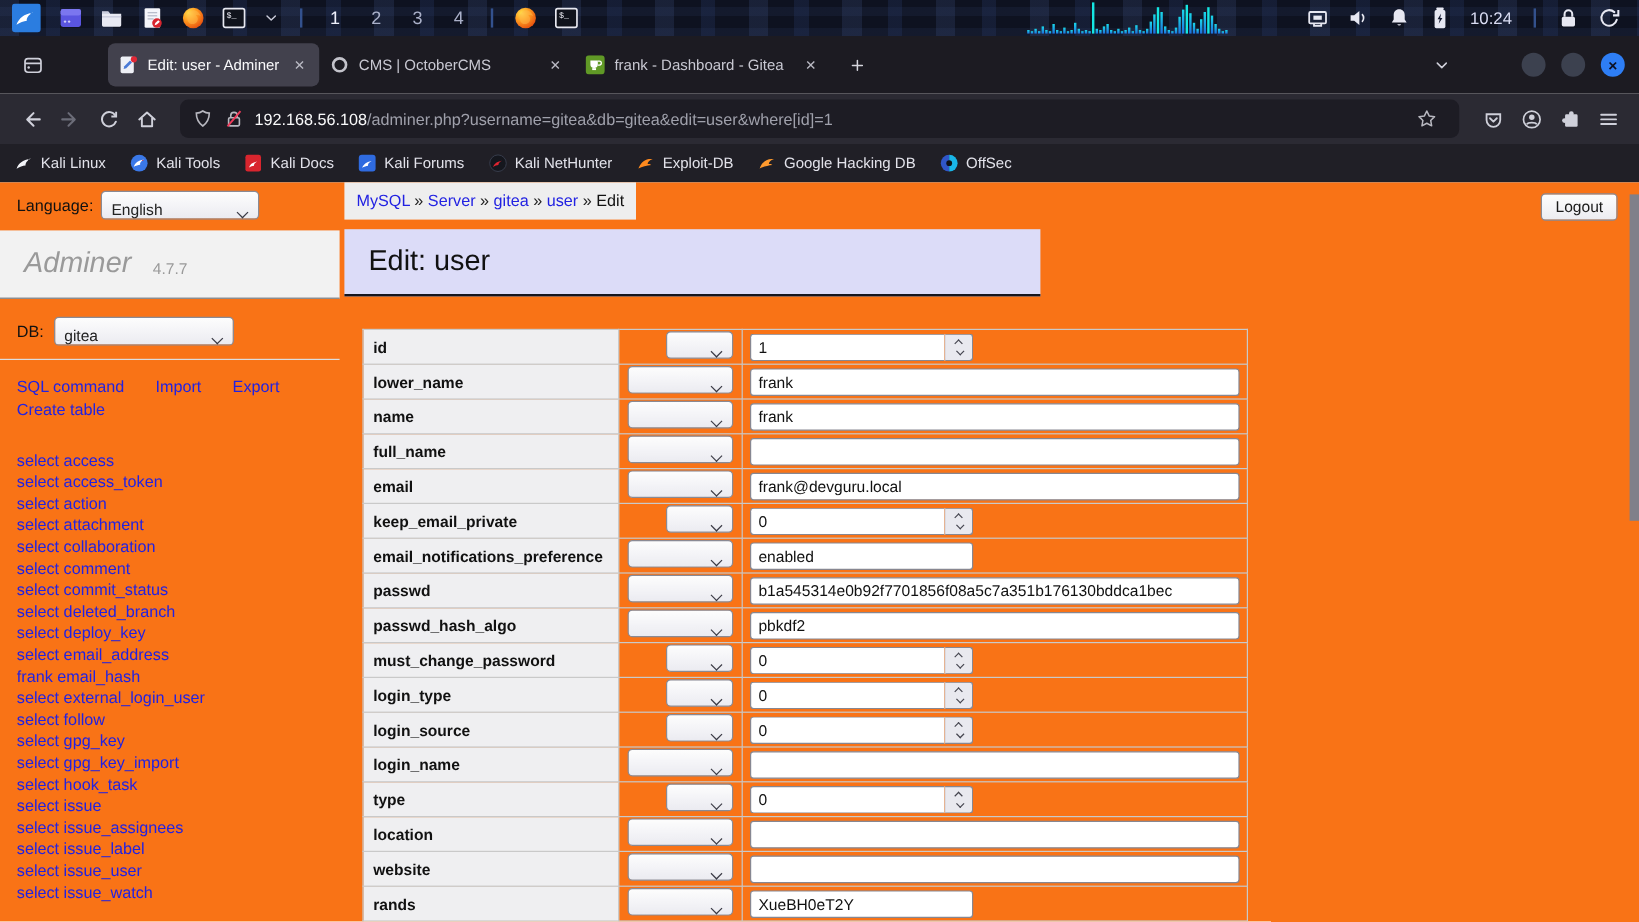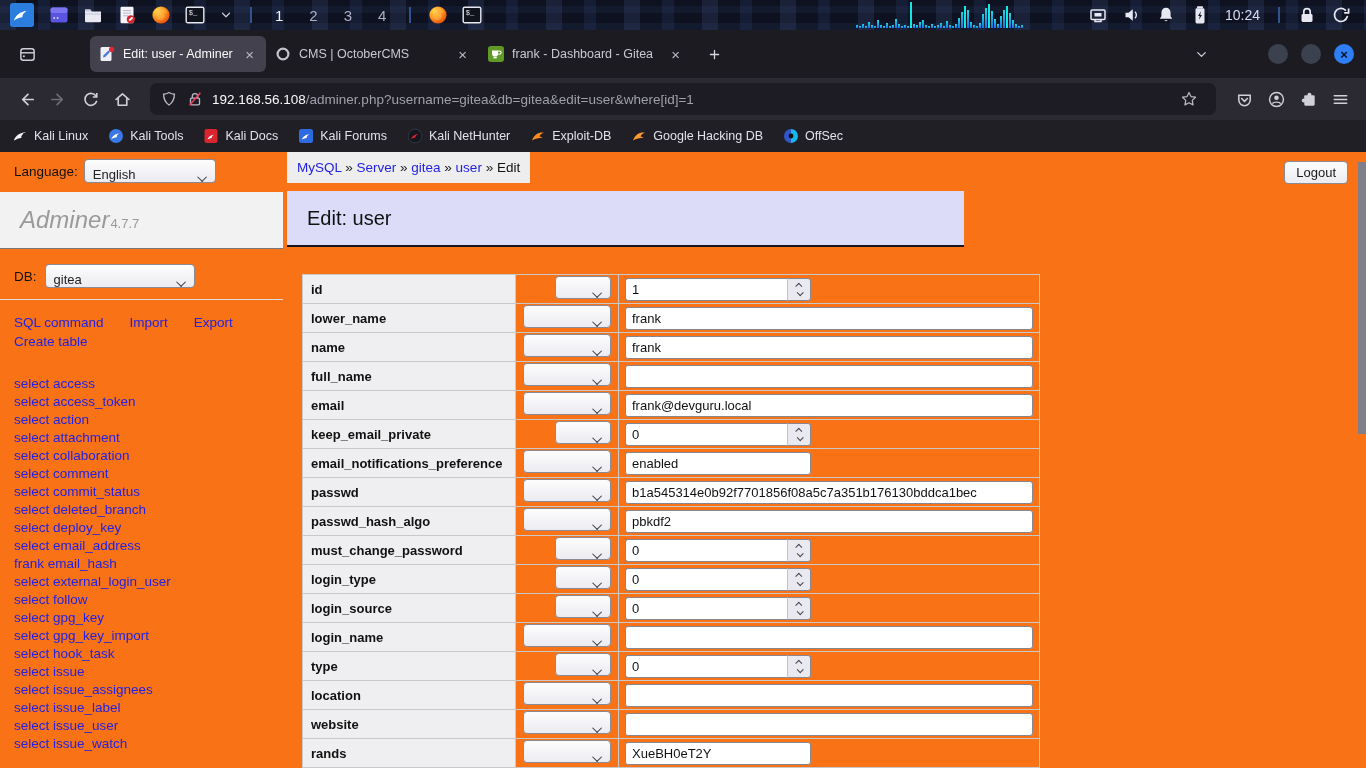--- a/index.html
+++ b/index.html
@@ -74,7 +74,7 @@
   .gsel-db{width:150px}
   .adminer-strip{margin-top:8px;height:57px;background:#f2f2f2;border-bottom:1px solid #77797e;display:flex;align-items:center;padding-left:20px}
   .adminer-name{font-style:italic;font-size:24px;color:#9a9a9a}
-  .adminer-ver{font-size:13px;color:#9a9a9a;margin-left:1px;margin-top:7px}
+  .adminer-ver{font-size:13px;color:#9a9a9a;margin-left:18px;margin-top:7px}
   .db-row{margin:14px 0 0 14px;height:26px;display:flex;align-items:center;gap:8px;font-size:13.5px;color:#111}
   .side-hr{margin-top:10px;border-top:1px solid #ddd}
   .actions{margin:14px 0 0 14px;width:225px;display:flex;flex-wrap:wrap;column-gap:26px;row-gap:1px;font-size:13.5px;line-height:18px}

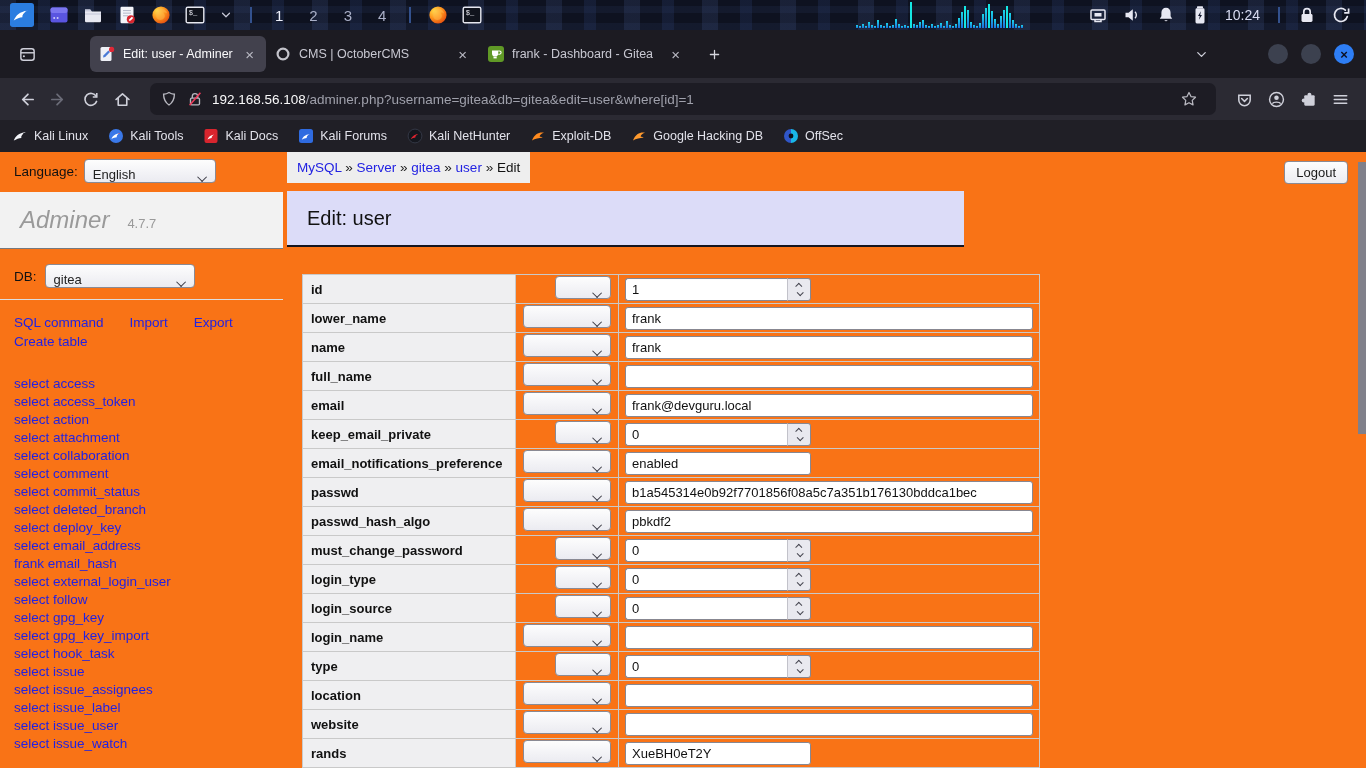--- a/index.html
+++ b/index.html
@@ -84,7 +84,7 @@
   .breadcrumb{display:inline-block;background:#eee;padding:8px 10px;font-size:13.5px;color:#111}
   .bc-sep{color:#222}
   .logout-btn{position:absolute;top:9px;right:18px;background:linear-gradient(#fdfdfd,#ececf1);border:1px solid #8a8a94;border-radius:4px;padding:3px 11px;font-size:13px;color:#1a1a1a;cursor:default}
-  h2.pgtitle{margin-top:8px;height:56px;width:677px;background:#dcdcf8;border-bottom:2px solid #15151f;display:flex;align-items:center;padding-left:20px;font-size:20px;font-weight:normal;color:#111}
+  h2.pgtitle{margin-top:8px;height:56px;width:580px;background:#dcdcf8;border-bottom:2px solid #15151f;display:flex;align-items:center;padding-left:20px;font-size:24px;font-weight:normal;color:#111}
 
   table.ftable{margin:27px 0 0 15px;border-collapse:collapse;border:1px solid #898989}
   .ftable th,.ftable td{border:1px solid #c9c9c9;height:29px}

